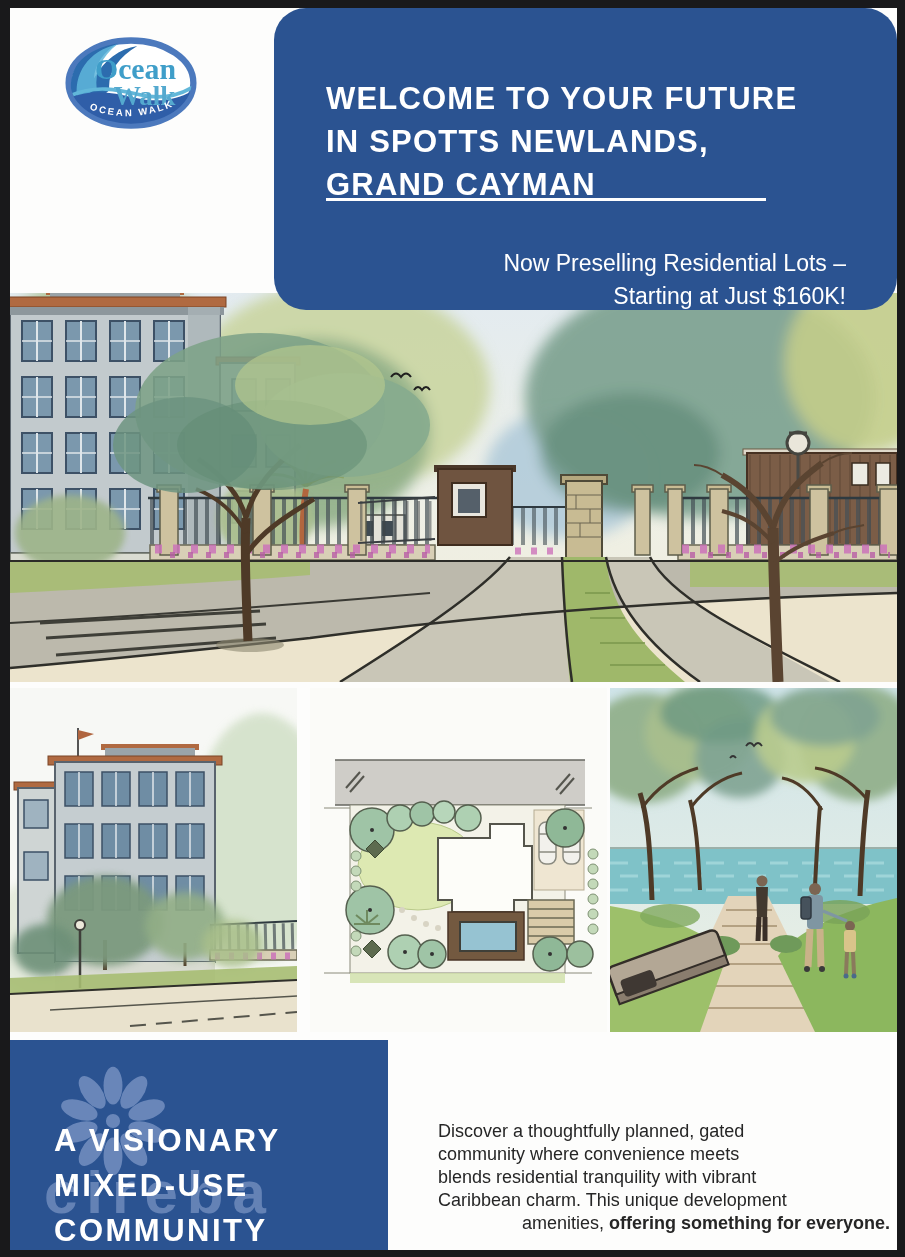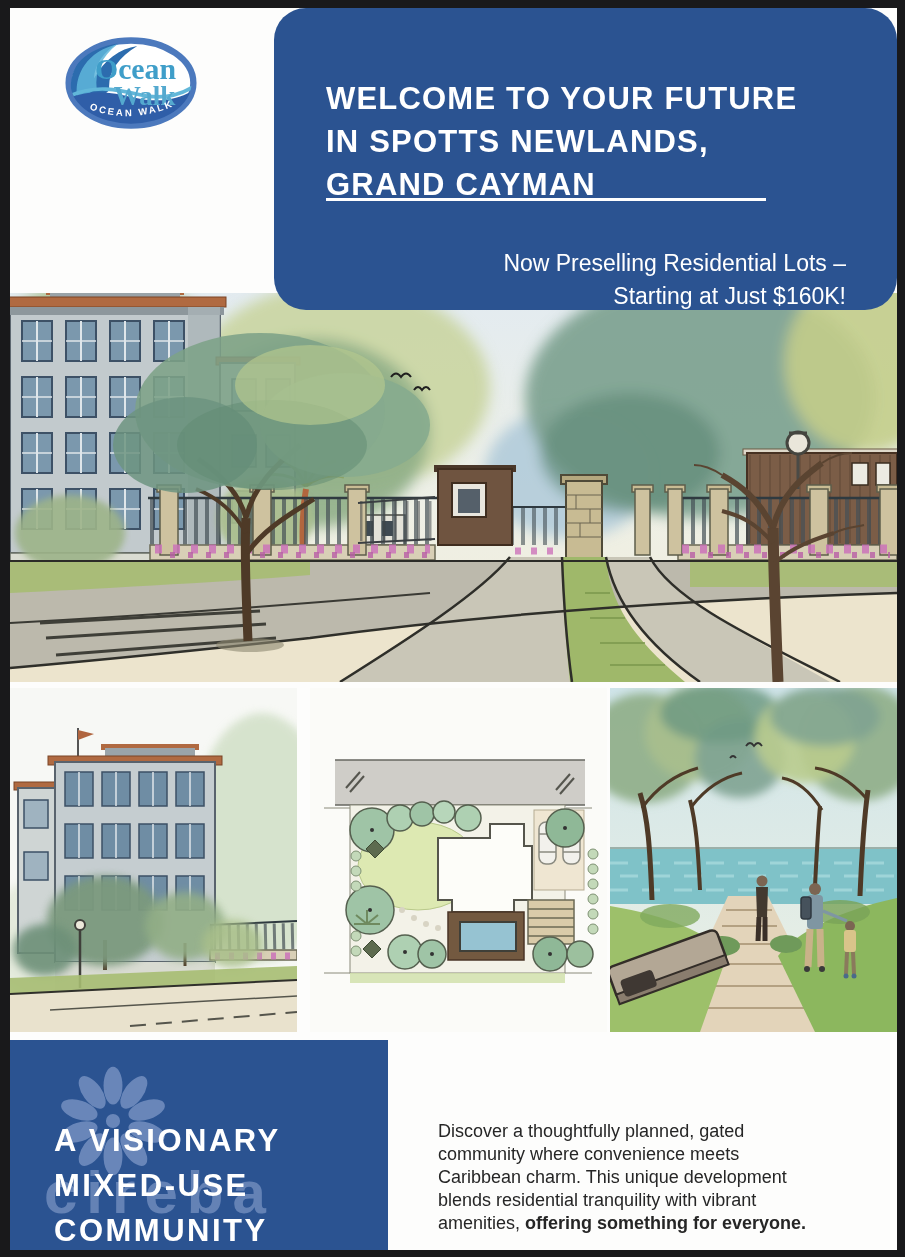--- a/index.html
+++ b/index.html
@@ -623,8 +623,8 @@
   <p class="abs footer-body">
     <span>Discover a thoughtfully planned, gated</span>
     <span>community where convenience meets</span>
+    <span>blends residential tranquility with vibrant</span>
     <span>Caribbean charm. This unique development</span>
-    <span>blends residential tranquility with vibrant</span>
     <span class="tail"><span class="reg">amenities, </span><span class="bld">offering something for everyone.</span></span>
   </p>
 

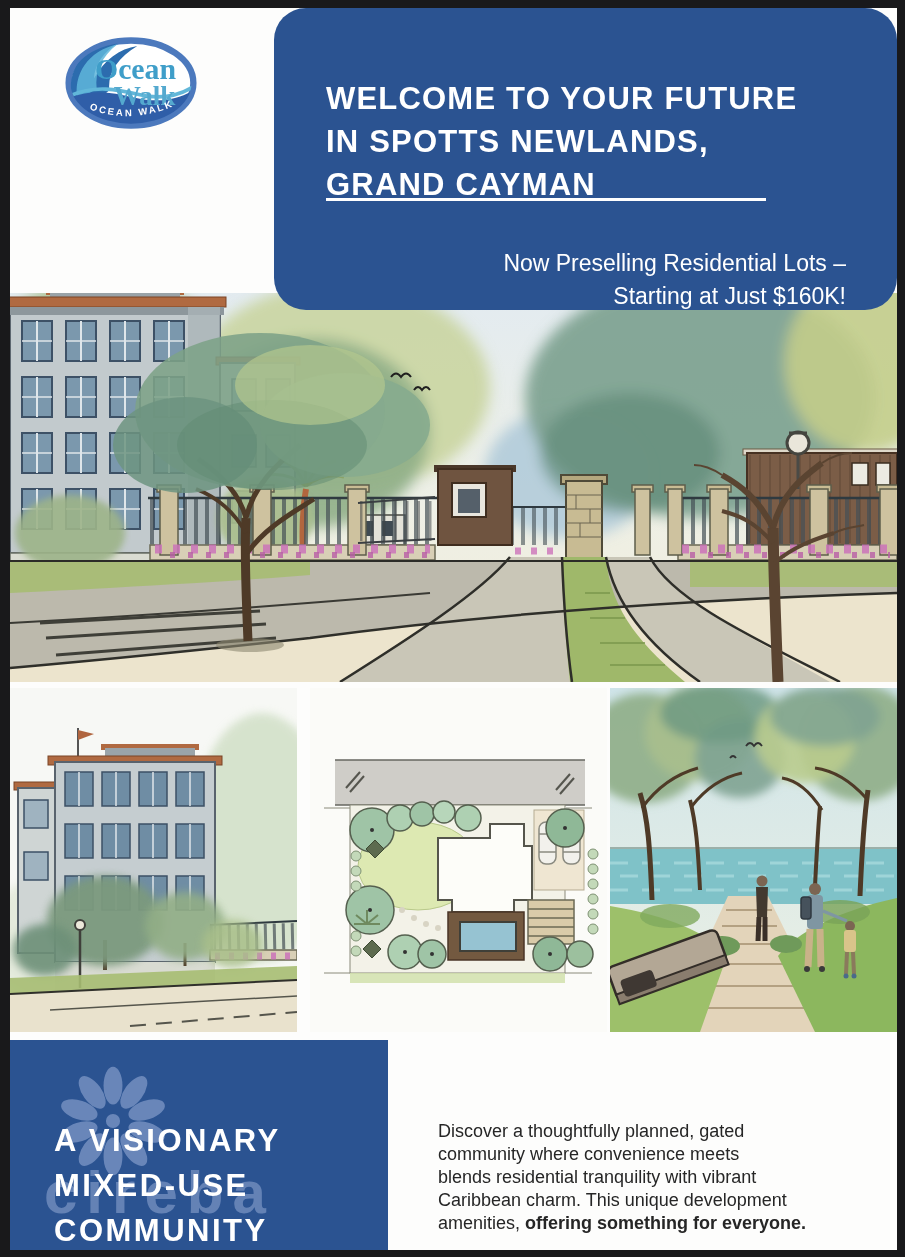--- a/index.html
+++ b/index.html
@@ -61,7 +61,7 @@
     color:#262626;font-size:18px;line-height:23px;
   }
   .footer-body span{display:block;}
-  .footer-body .tail{display:block;}
+  .footer-body .tail{display:block;text-align:right;}
   .footer-body .tail .reg{display:inline;}
   .footer-body .tail .bld{display:inline;font-weight:bold;}
   

